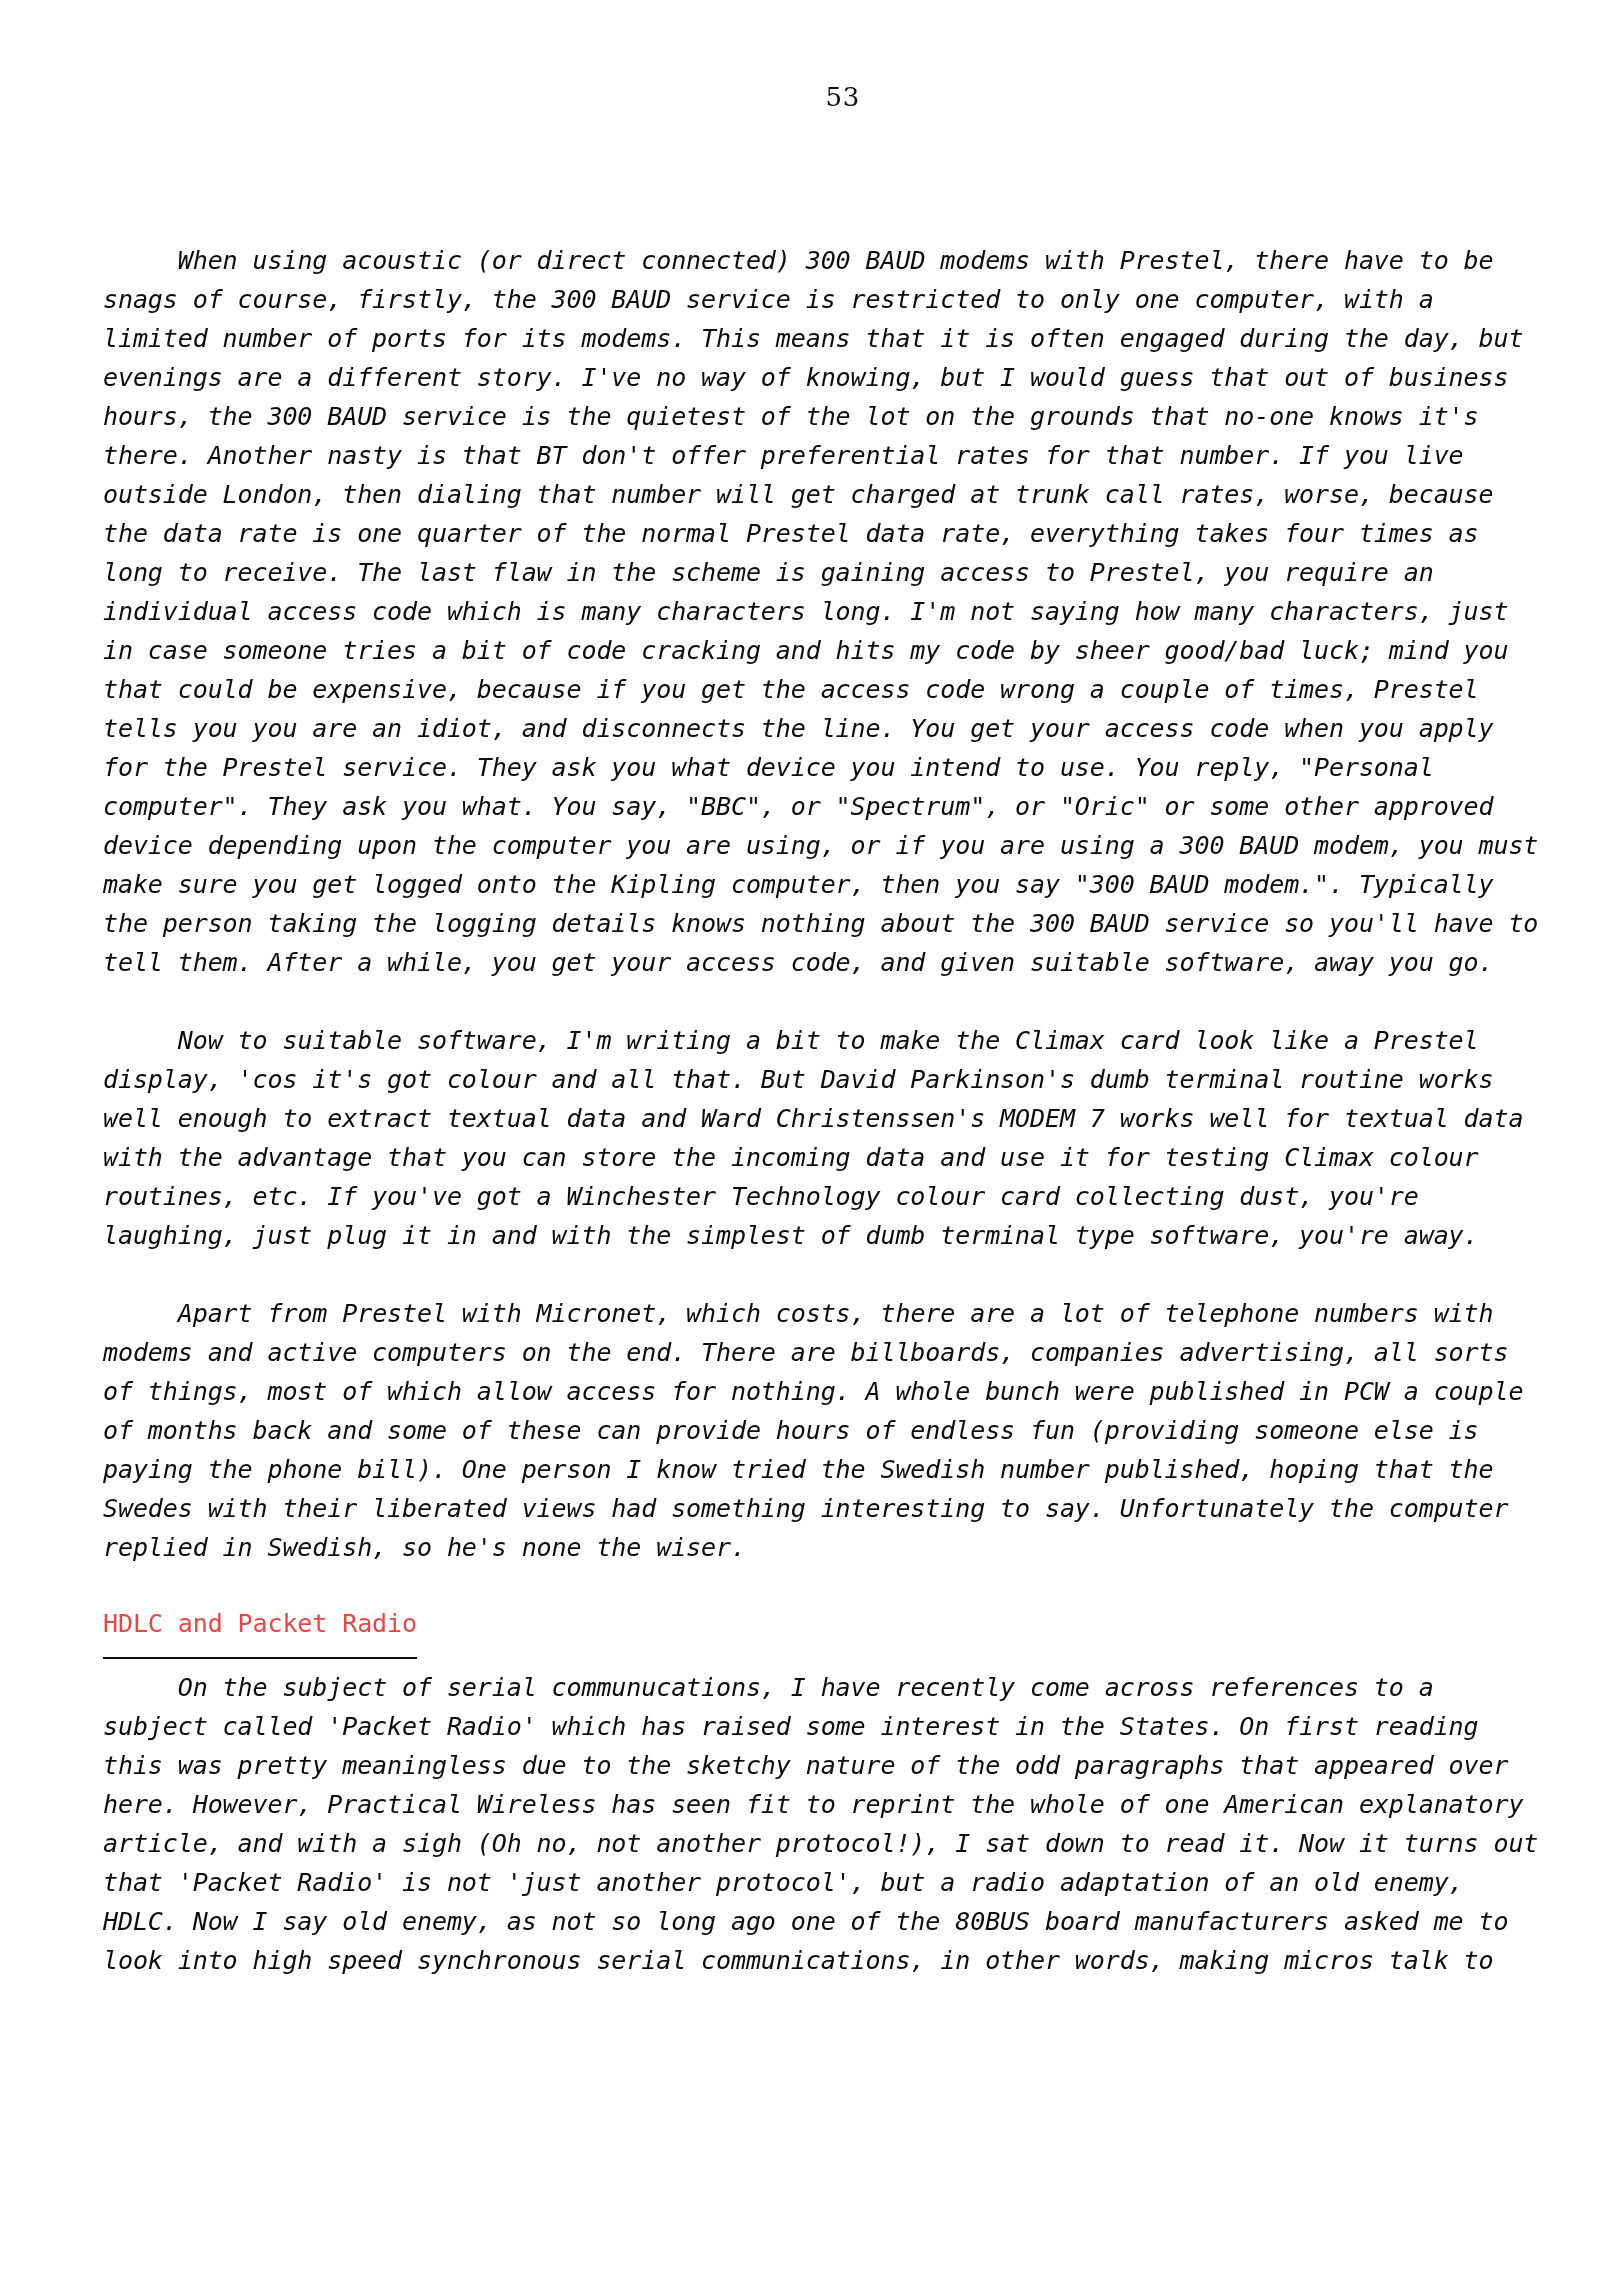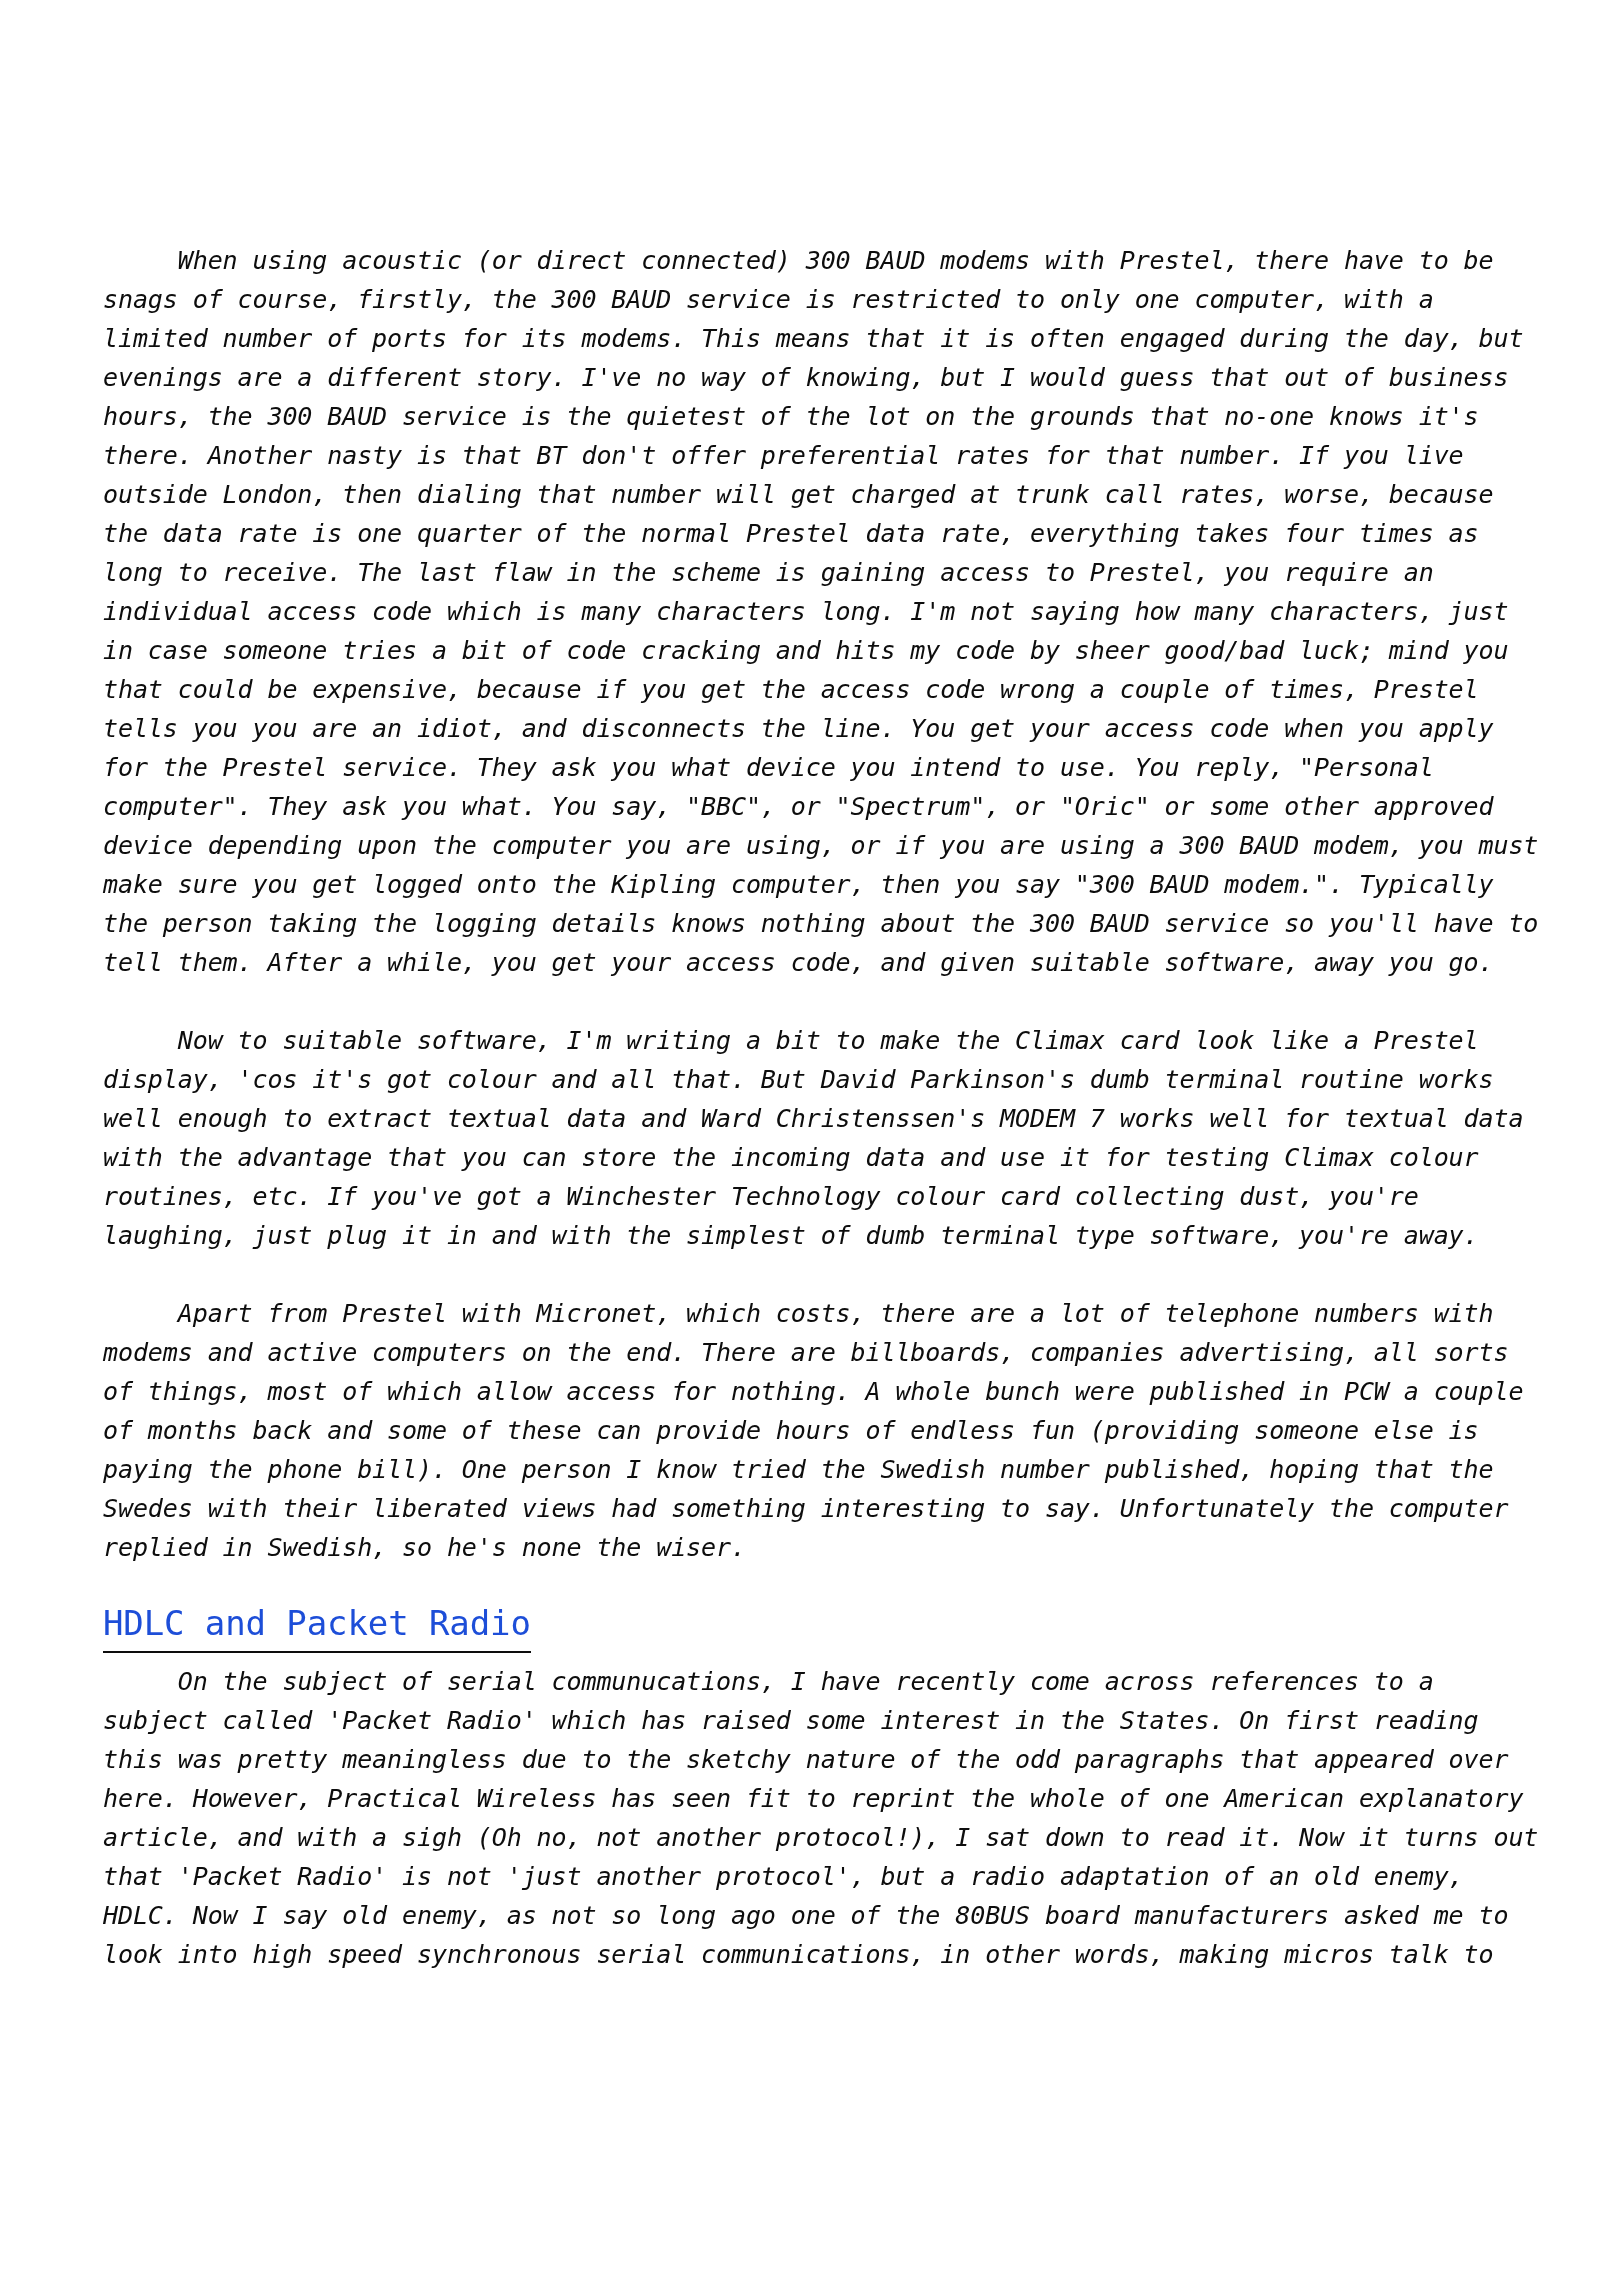--- a/index.html
+++ b/index.html
@@ -69,6 +69,7 @@
 
 <div class="page">
 
+  <div class="page-number">53</div>
 
   <div class="content">
 

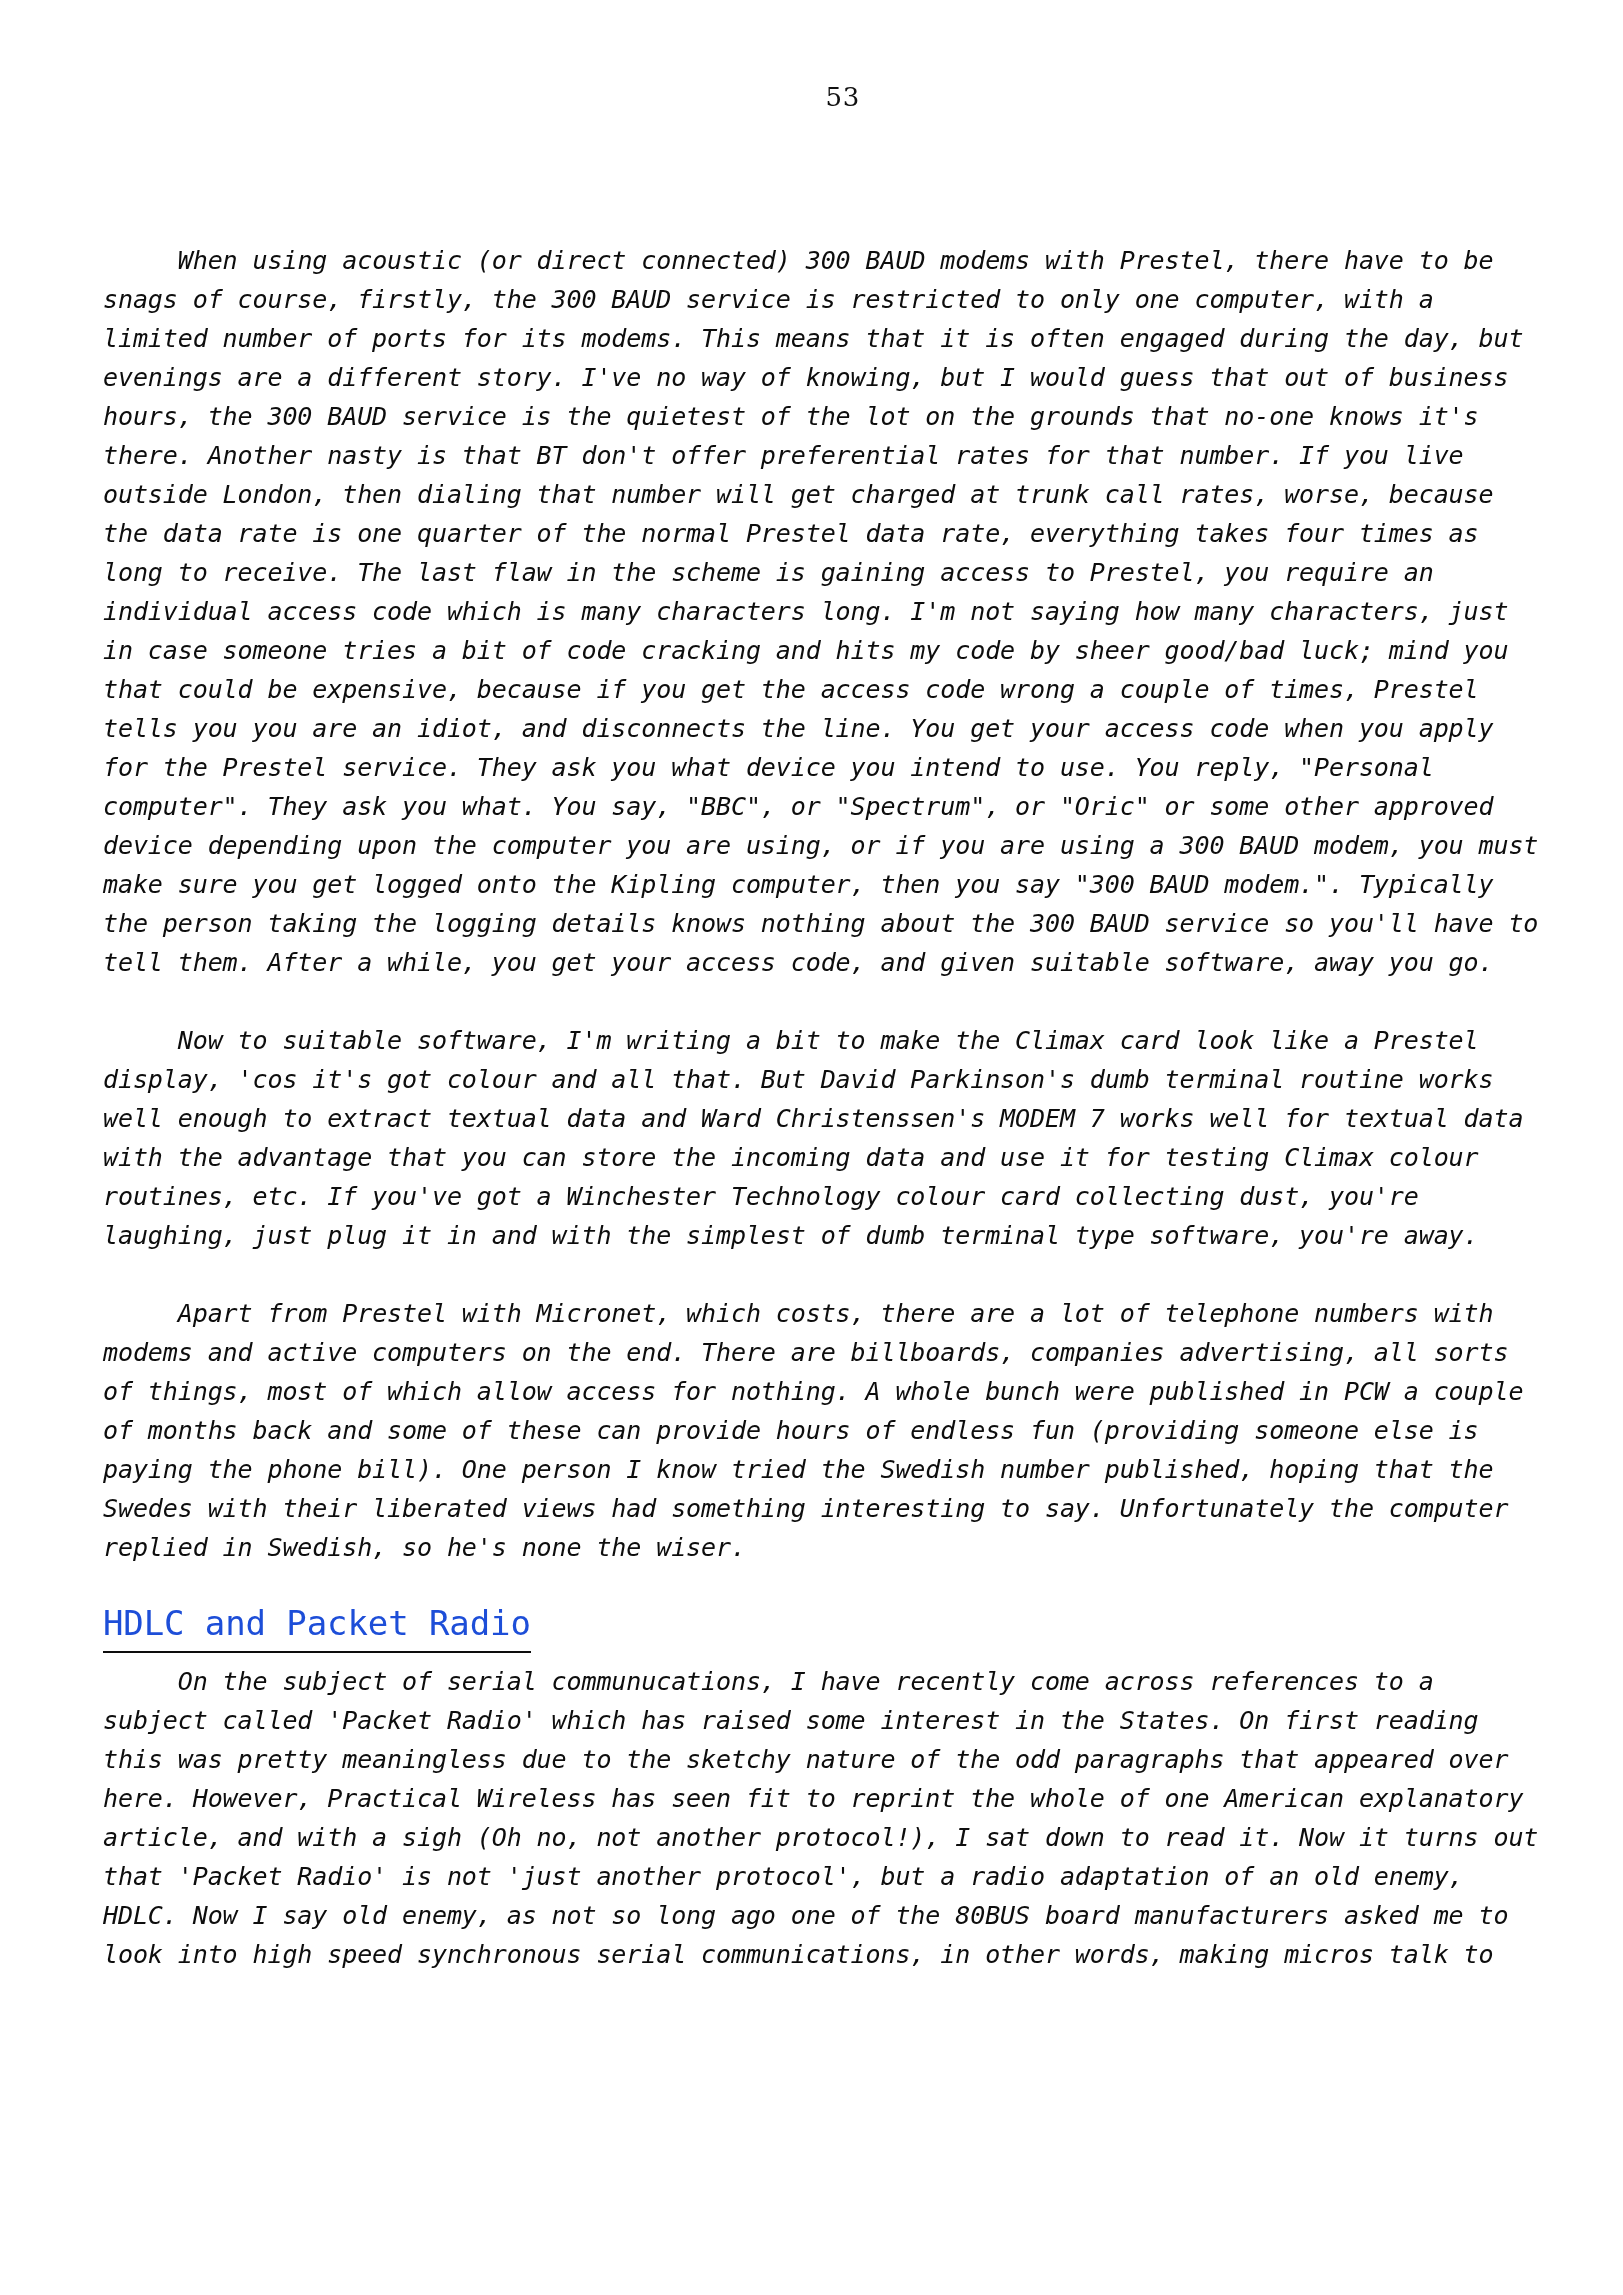--- a/index.html
+++ b/index.html
@@ -53,12 +53,12 @@
   .section-heading {
     display: inline-block;
     font-family: "DejaVu Sans Mono", "Liberation Mono", monospace;
-    font-size: 34px;
+    font-size: 25px;
     line-height: 35px;
-    color: #1d4ed8;
+    color: #ef4444;
     letter-spacing: -0.1px;
     border-bottom: 2.1px solid #0d0d0d;
-    padding-bottom: 10px;
+    padding-bottom: 16px;
   }
   .tight {
     margin-top: 9px;

